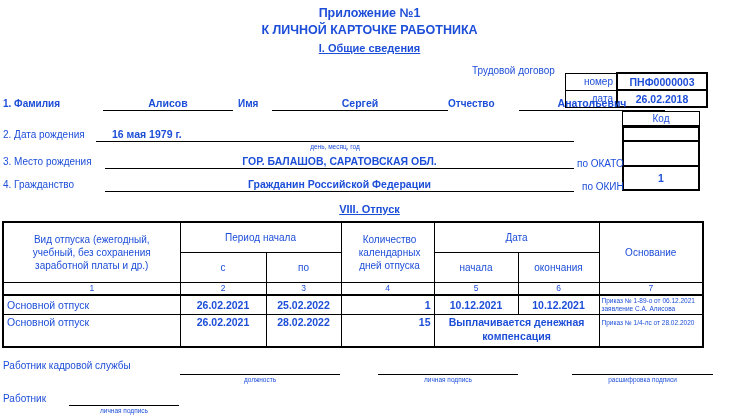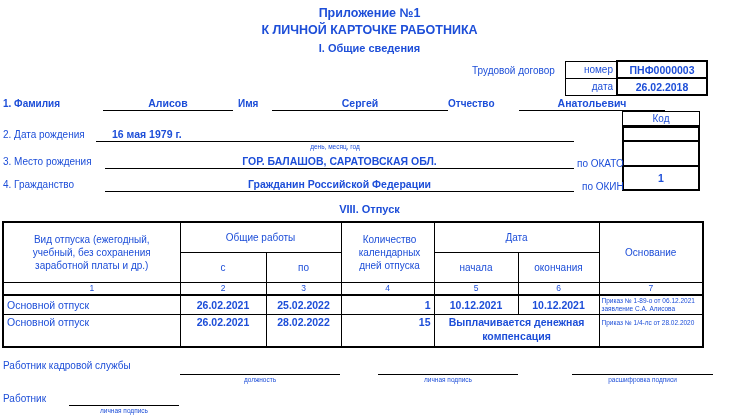--- a/index.html
+++ b/index.html
@@ -8,7 +8,7 @@
   .abs{position:absolute;}
   .b{font-weight:bold;}
   .ttl{width:739px;text-align:center;font-weight:bold;font-size:12.5px;}
-  .subttl{width:739px;text-align:center;font-weight:bold;font-size:11px;}
+  .subttl{width:739px;text-align:center;font-weight:bold;font-size:11px;text-decoration:underline;}
   .lbl{font-size:10px;white-space:nowrap;}
   .val{height:14px;line-height:14px;border-bottom:1px solid #000;text-align:center;
        font-weight:bold;font-size:10.5px;white-space:nowrap;}

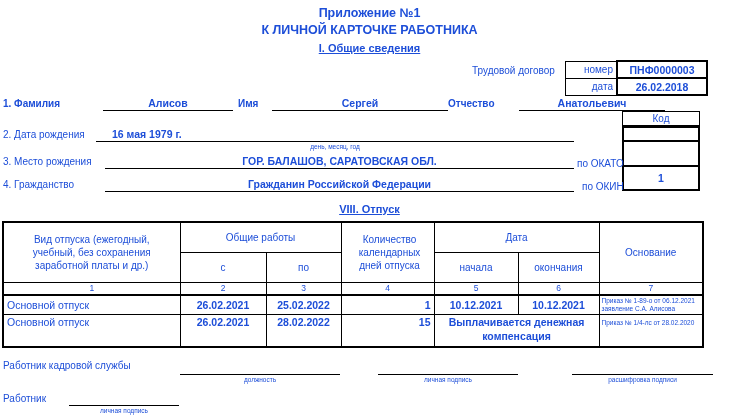--- a/index.html
+++ b/index.html
@@ -14,7 +14,7 @@
        font-weight:bold;font-size:10.5px;white-space:nowrap;}
   .hint{font-size:6.5px;text-align:center;}
   
-  .contract-tbl{border-collapse:collapse;}
+  .contract-tbl{border-collapse:collapse;margin-top:12px;}
   .contract-tbl td{padding:0 3px;height:15px;}
   .ct-l{border:1px solid #000;font-size:10px;text-align:right;width:44px;}
   .ct-v{border:2px solid #000;font-size:10.5px;font-weight:bold;text-align:center;width:82px;}

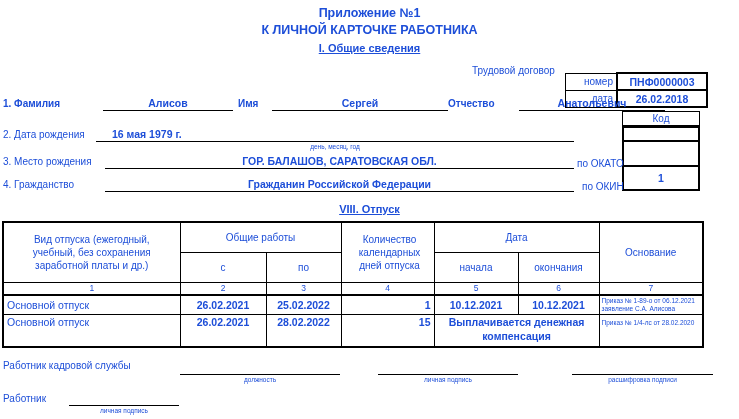--- a/index.html
+++ b/index.html
@@ -108,7 +108,7 @@
     <tbody>
         <tr class="hrow">
       <td rowspan="2" class="hdr-type">Вид отпуска (ежегодный, учебный, без сохранения заработной платы и др.)</td>
-      <td colspan="2">Общие работы</td>
+      <td colspan="2">Период начала</td>
       <td rowspan="2" class="hdr-days">Количество календарных дней отпуска</td>
       <td colspan="2">Дата</td>
       <td rowspan="2">Основание</td>

